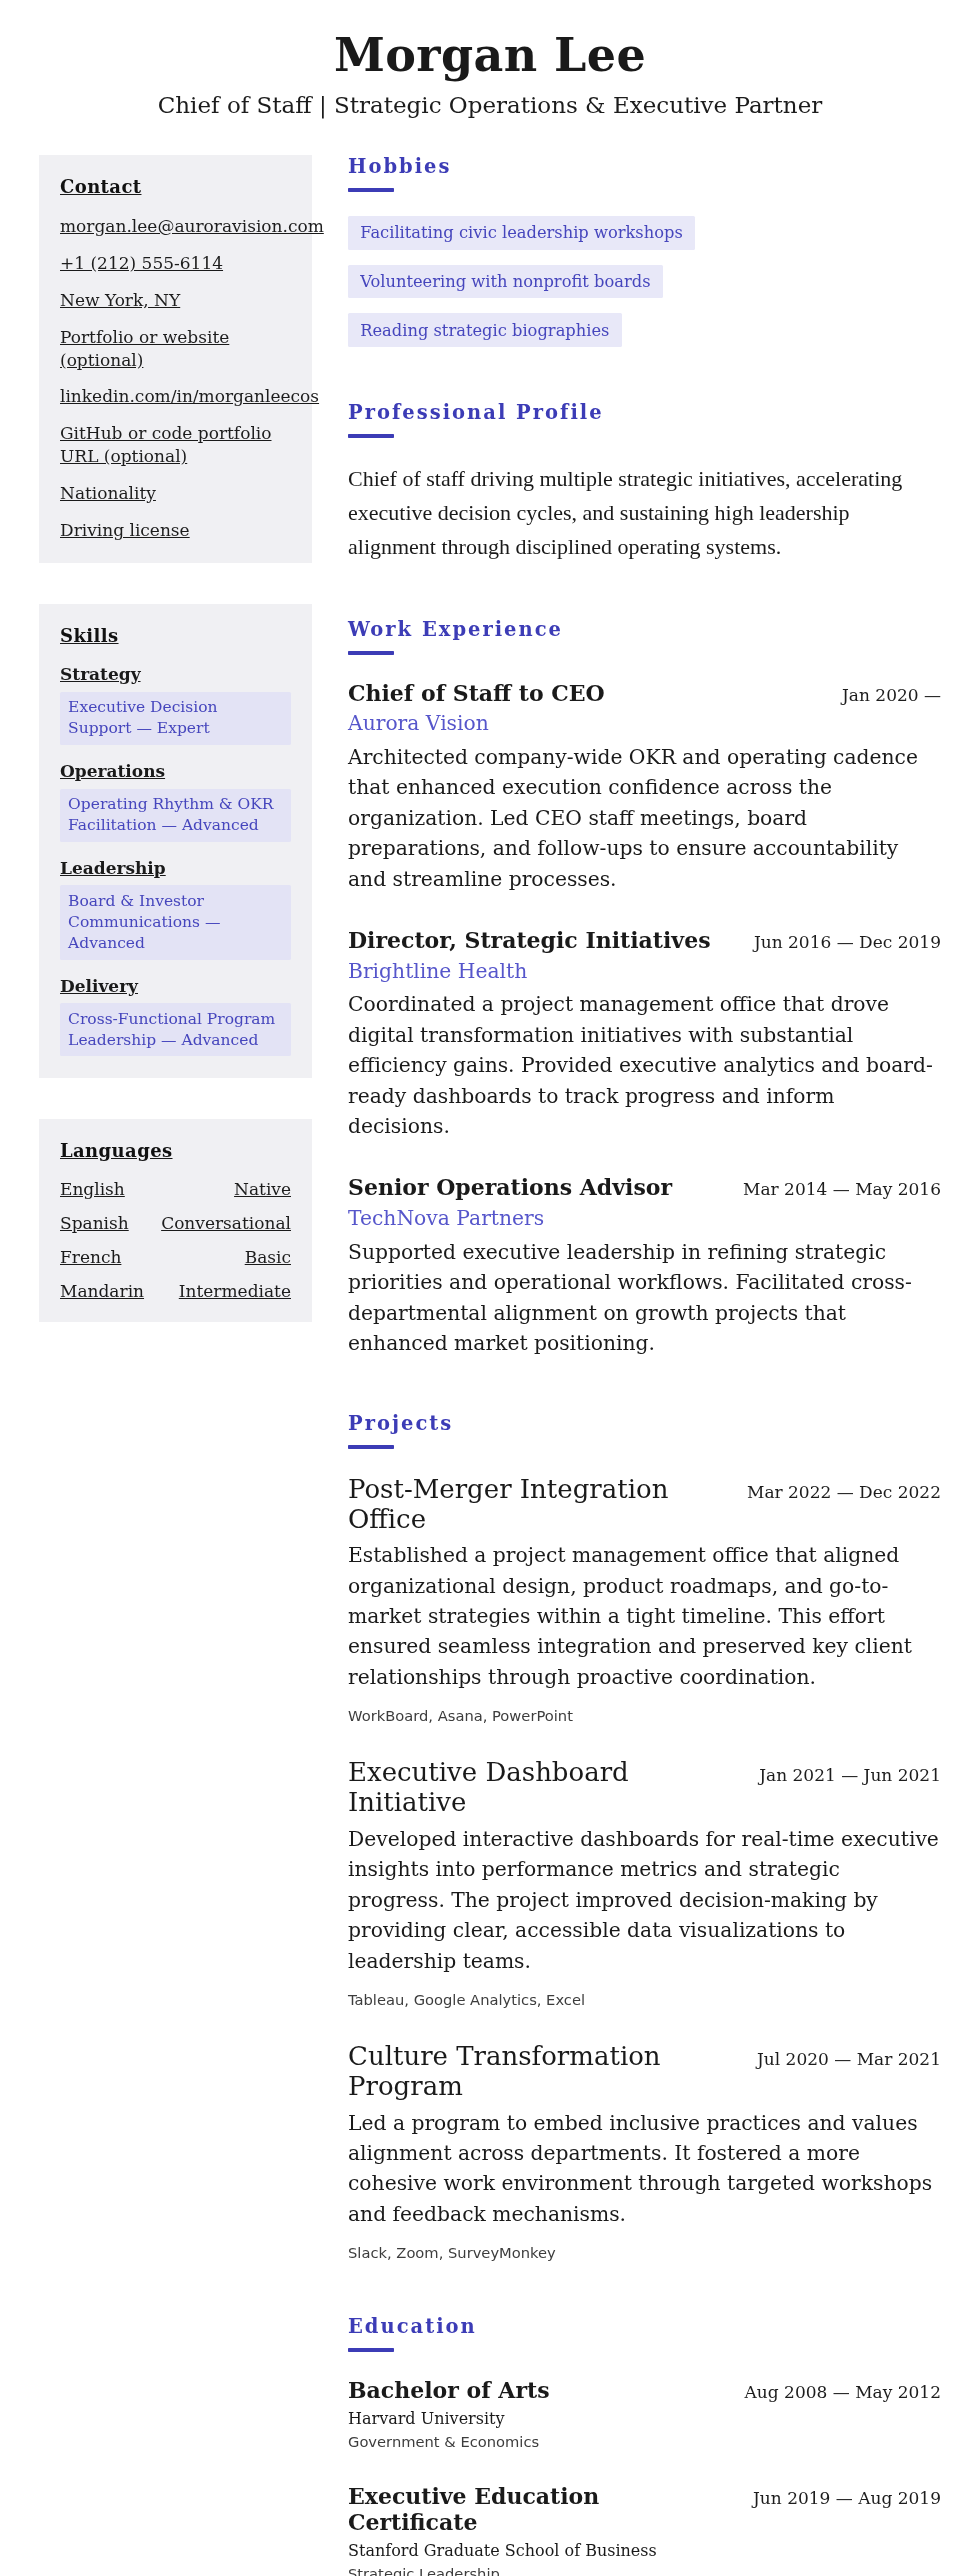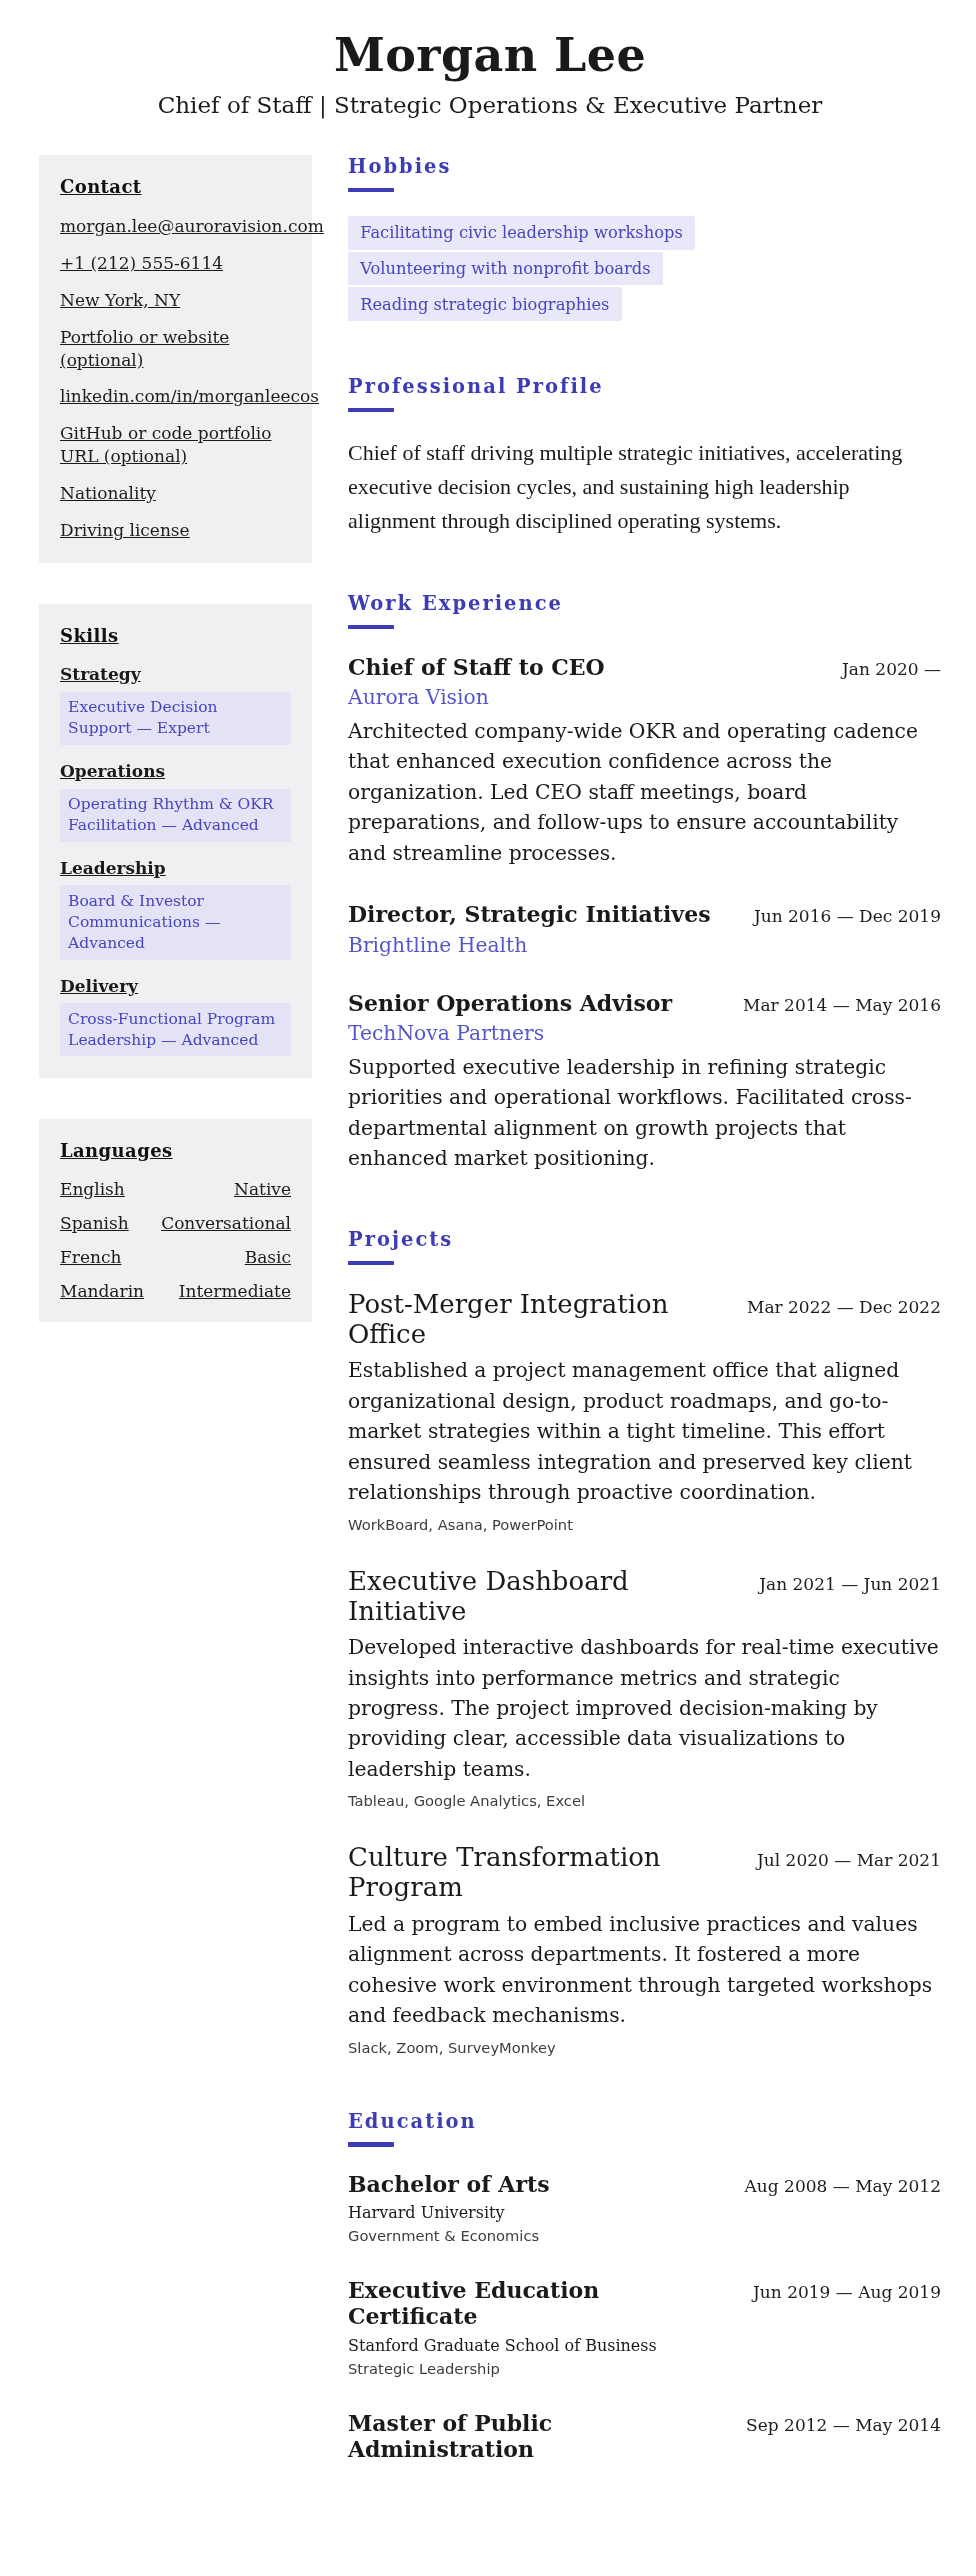--- a/index.html
+++ b/index.html
@@ -39,7 +39,7 @@
   .sec-heading { color: #3c3cb6; font-size: 19.5px; font-weight: 700; letter-spacing: 2px; margin: 0; }
   .sec-bar { width: 46px; height: 4.1px; background: #3c3cb6; margin: 9.8px 0 24.4px; border-radius: 0.8px; }
 
-  .chips { display: flex; flex-wrap: wrap; gap: 2px 13px; }
+  .chips { display: flex; flex-wrap: wrap; gap: 15px 13px; }
   .chip { background: #e8e8f8; color: #4646bd; font-size: 16.3px; padding: 7.3px 12.2px; border-radius: 1.6px; }
 
   .profile-text { font-size: 22px; line-height: 1.55; margin: 0; font-family: Liberation Serif, serif; }

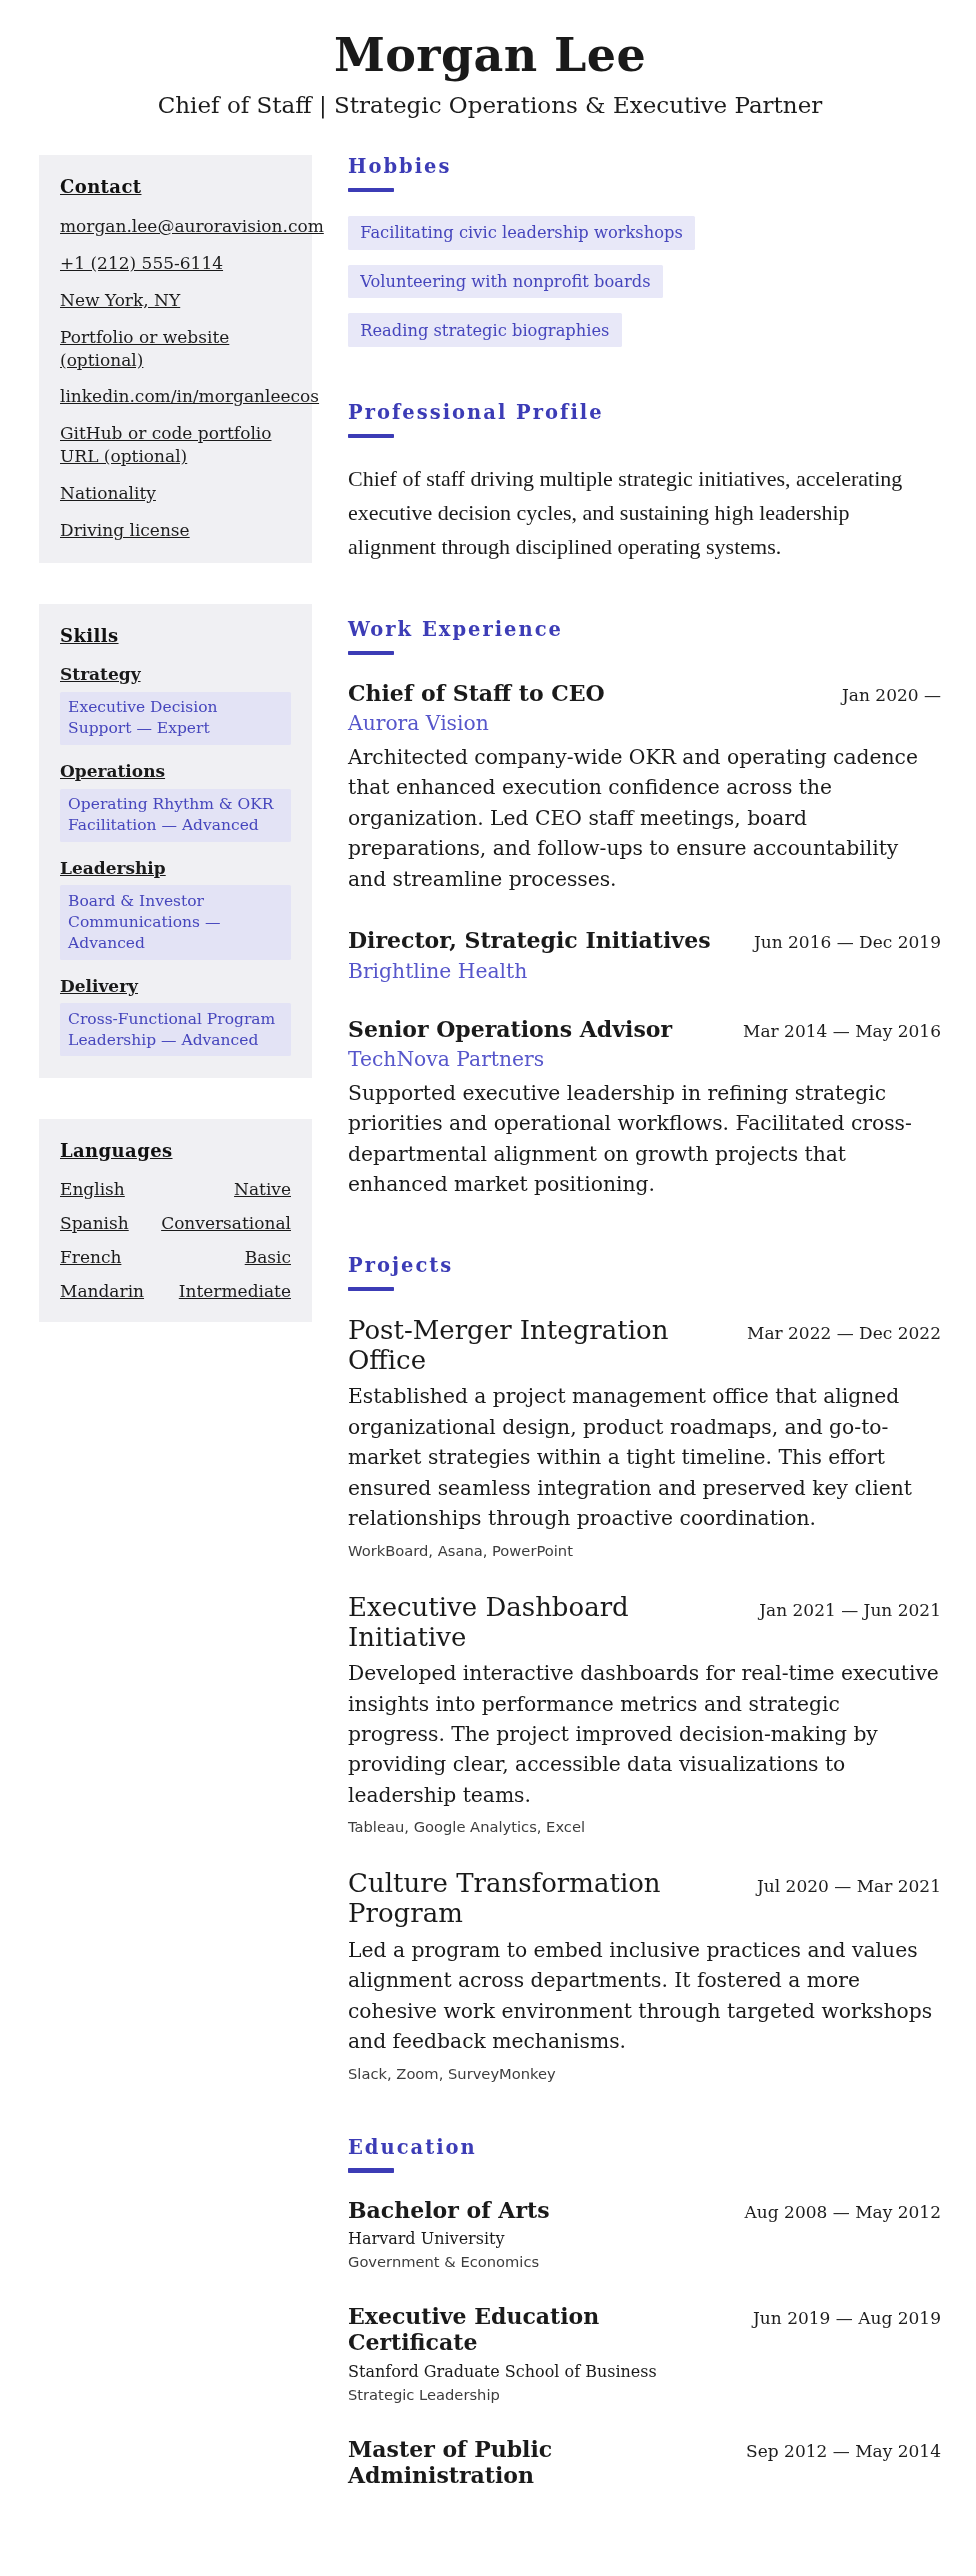--- a/index.html
+++ b/index.html
@@ -162,6 +162,7 @@
             <span class="entry-date">Jun 2016 — Dec 2019</span>
           </div>
           <div class="company">Brightline Health</div>
+          <p class="entry-desc">Coordinated a project management office that drove digital transformation initiatives with substantial efficiency gains. Provided executive analytics and board-ready dashboards to track progress and inform decisions.</p>
         </article>
 
         <article class="entry">

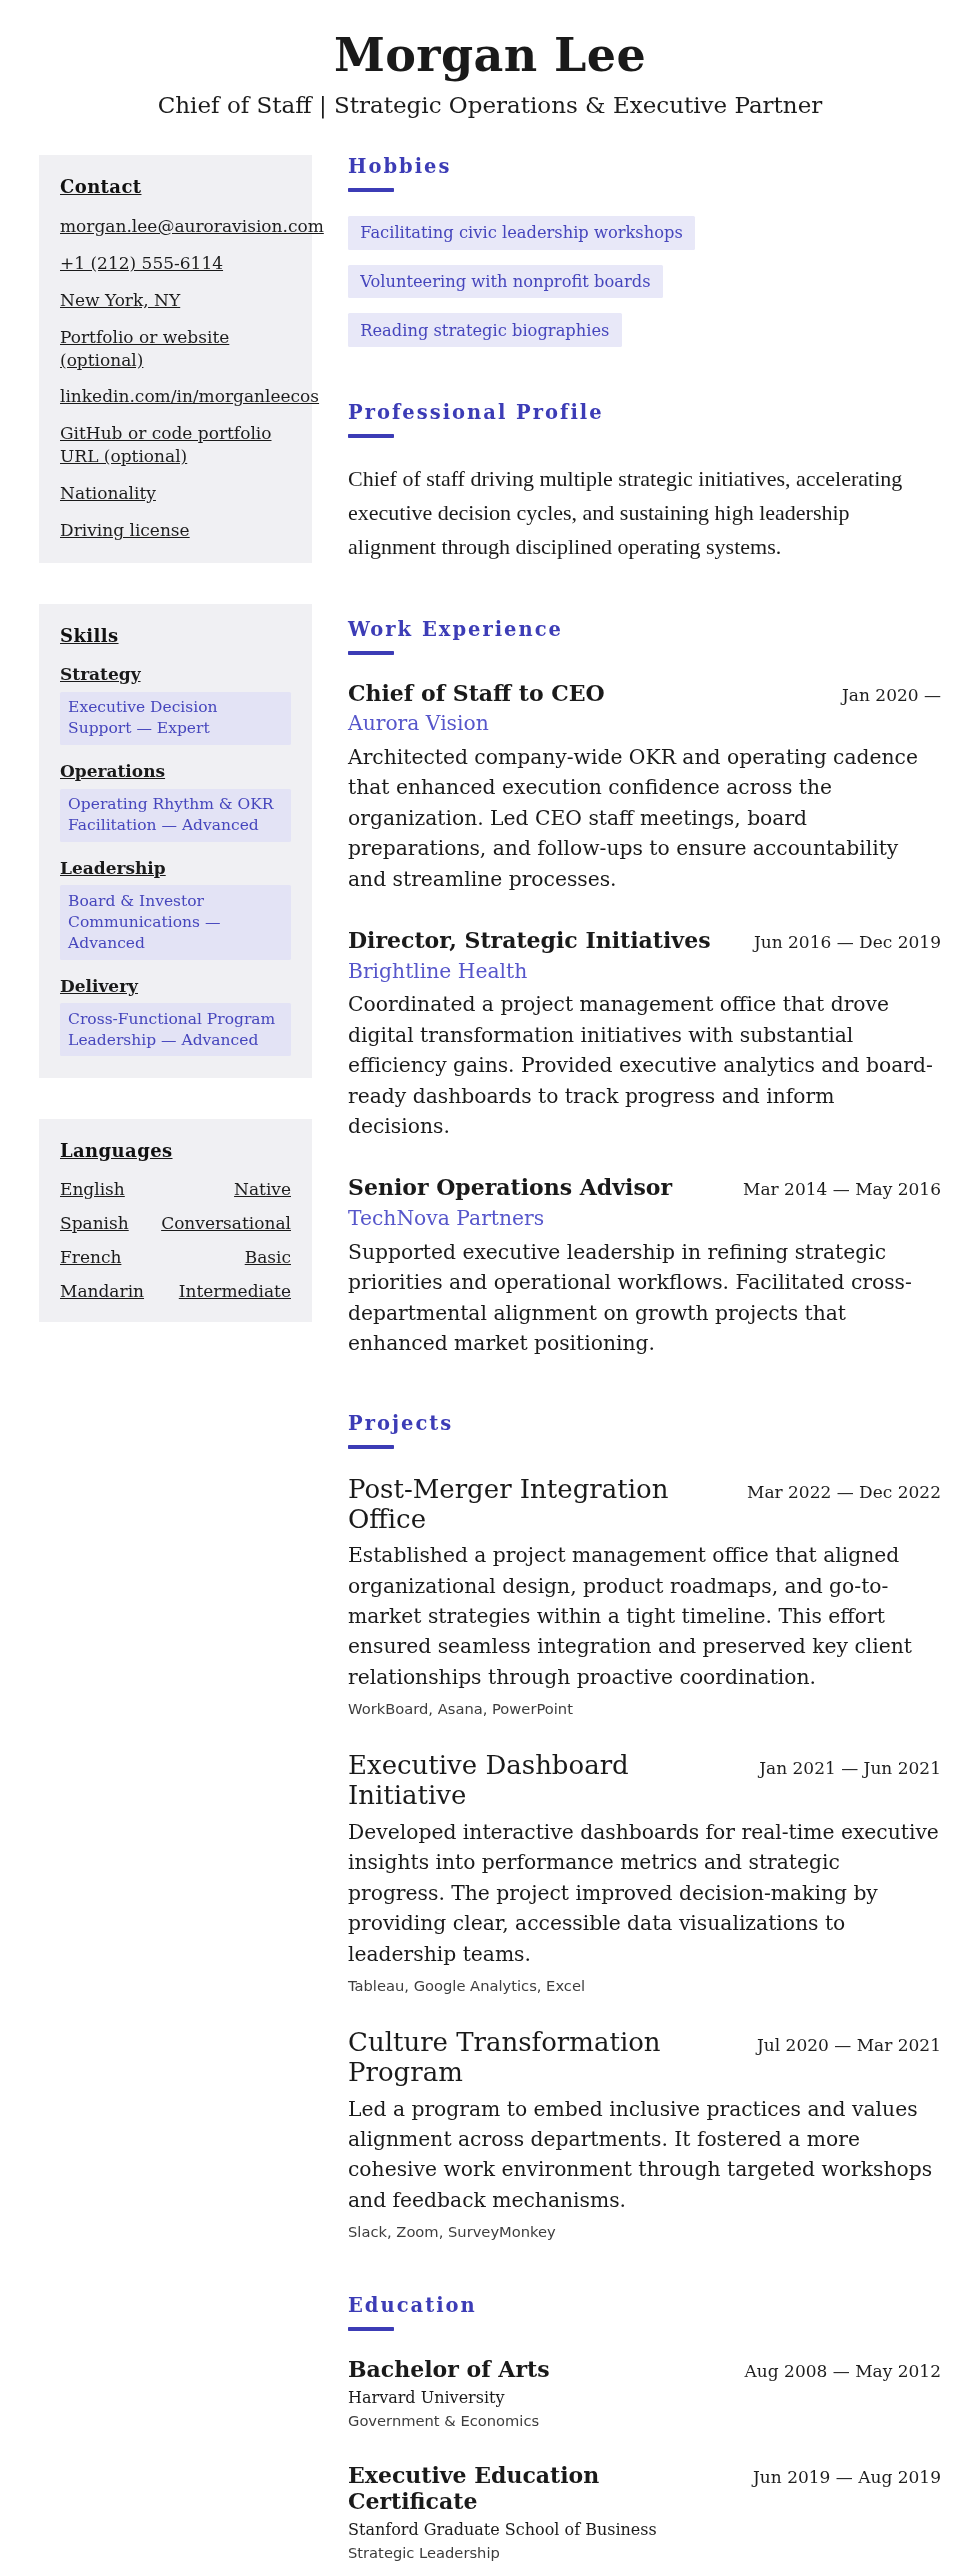--- a/index.html
+++ b/index.html
@@ -54,7 +54,7 @@
   .entry-desc { font-size: 20.3px; line-height: 1.5; margin: 6.5px 0 0; }
   .school { font-size: 16px; margin: 6.5px 0 3.3px; }
   .small-note { font-family: "DejaVu Sans", "Liberation Sans", sans-serif;
-                font-size: 14.7px; color: #3d3d3d; margin-top: 8px; }
+                font-size: 14.7px; color: #3d3d3d; margin-top: 15px; }
   .school + .small-note, .cert .small-note { margin-top: 4.9px; }
 </style>
 </head>

